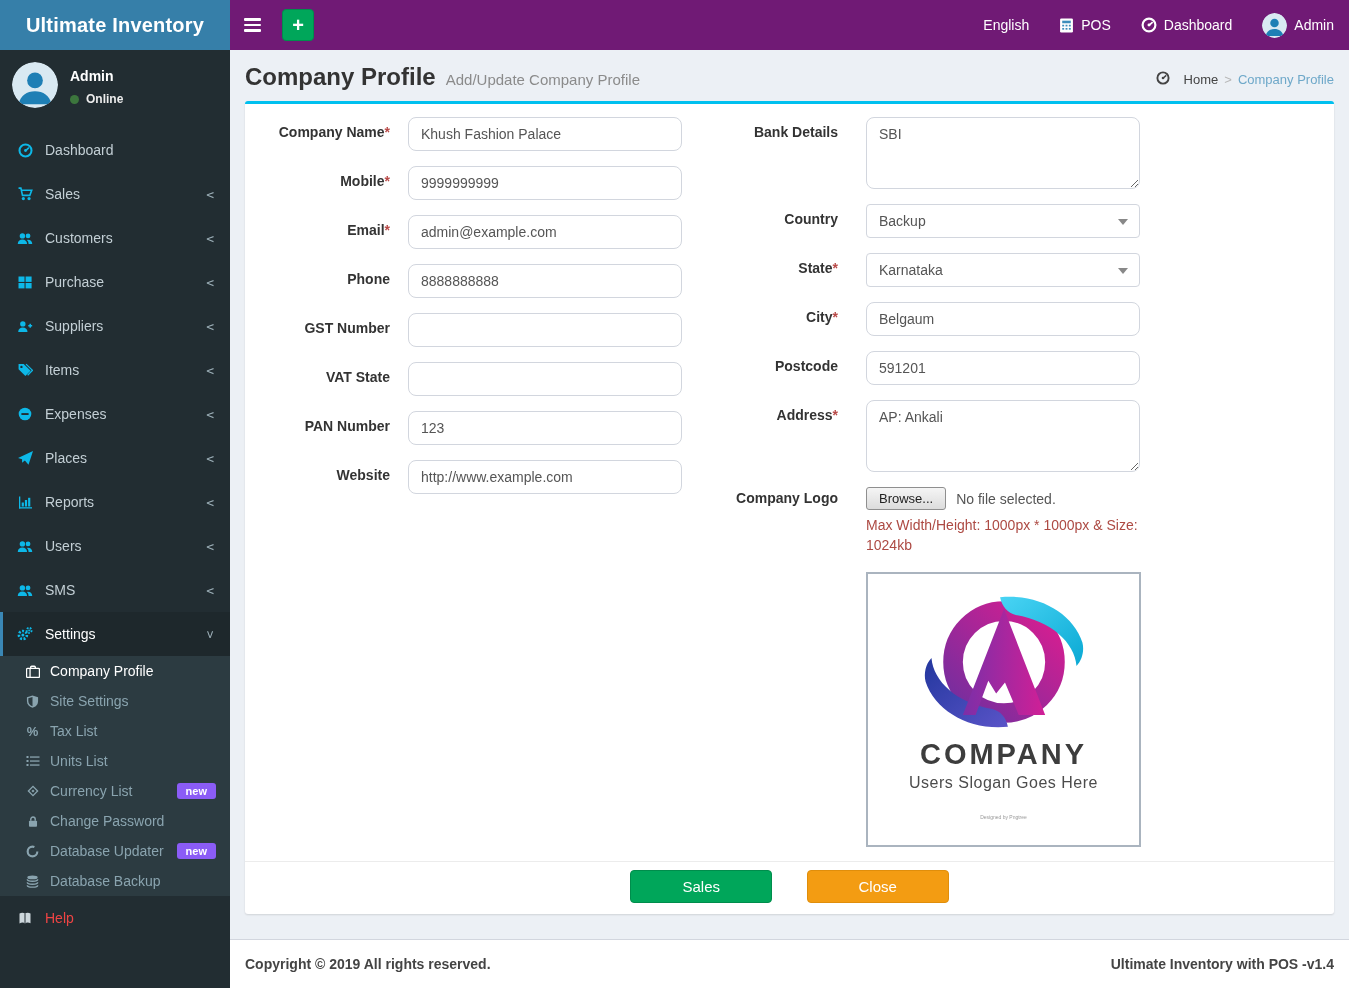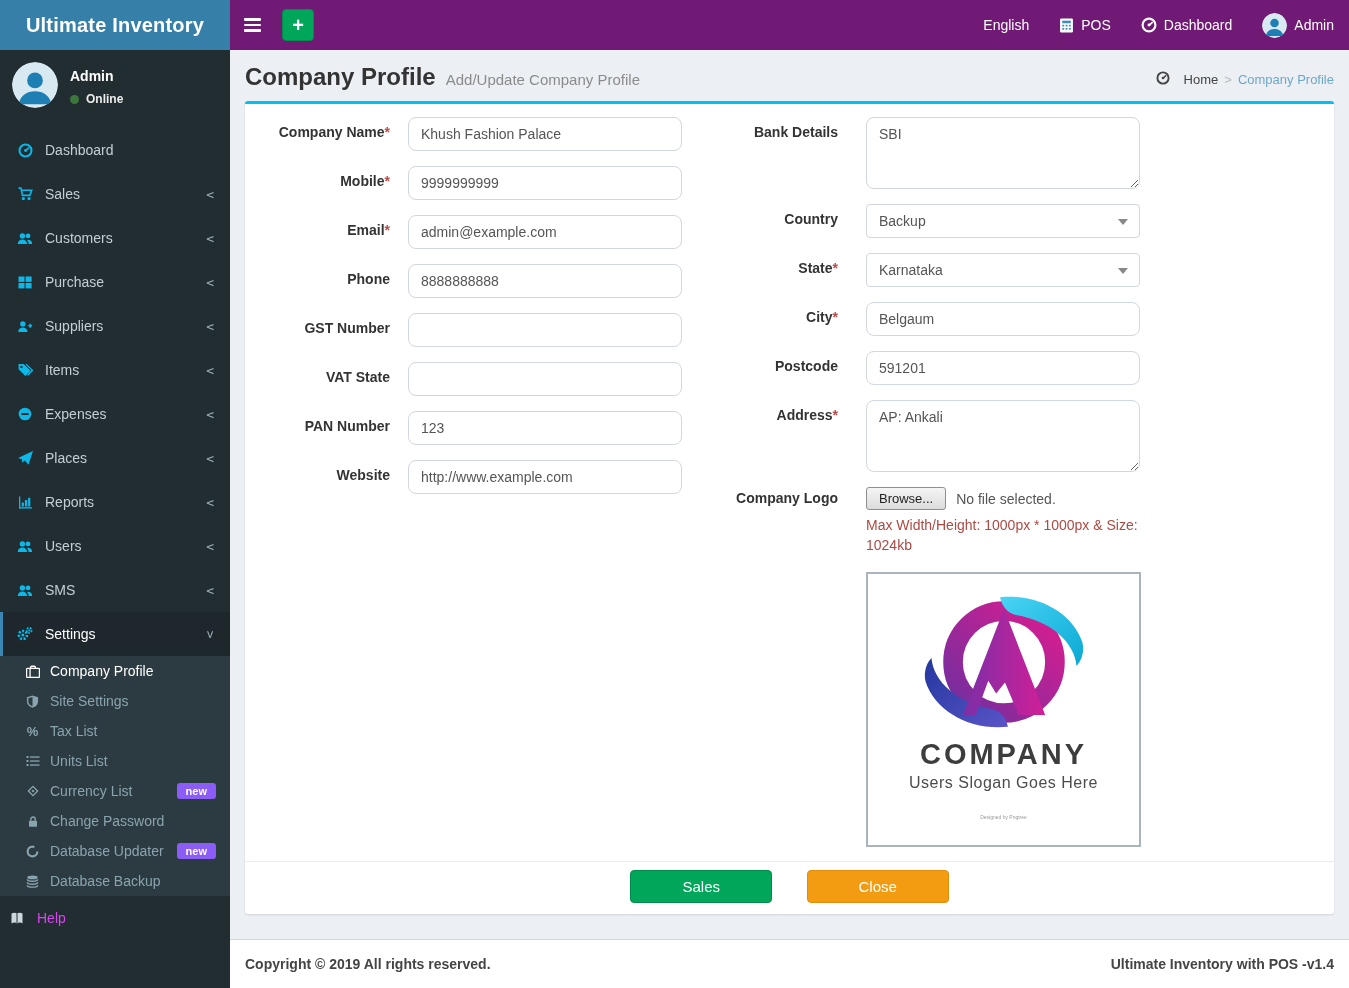--- a/index.html
+++ b/index.html
@@ -404,7 +404,7 @@
   </ul>
 
   <ul class="menu" style="margin-top:0;">
-    <li class="mi" style="color:#d946ef;padding-left:8px;">
+    <li class="mi" style="color:#ef4444;">
       <span class="ic" style="color:#cdd7dc;">
           <svg width="14" height="13" viewBox="0 0 14 13">
             <path d="M1.5 1.6C3.4.6 5.6.6 7 1.8c1.4-1.2 3.6-1.2 5.5-.2v9.6c-1.9-1-4.1-1-5.5.2-1.4-1.2-3.6-1.2-5.5.2z" fill="currentColor"></path>

